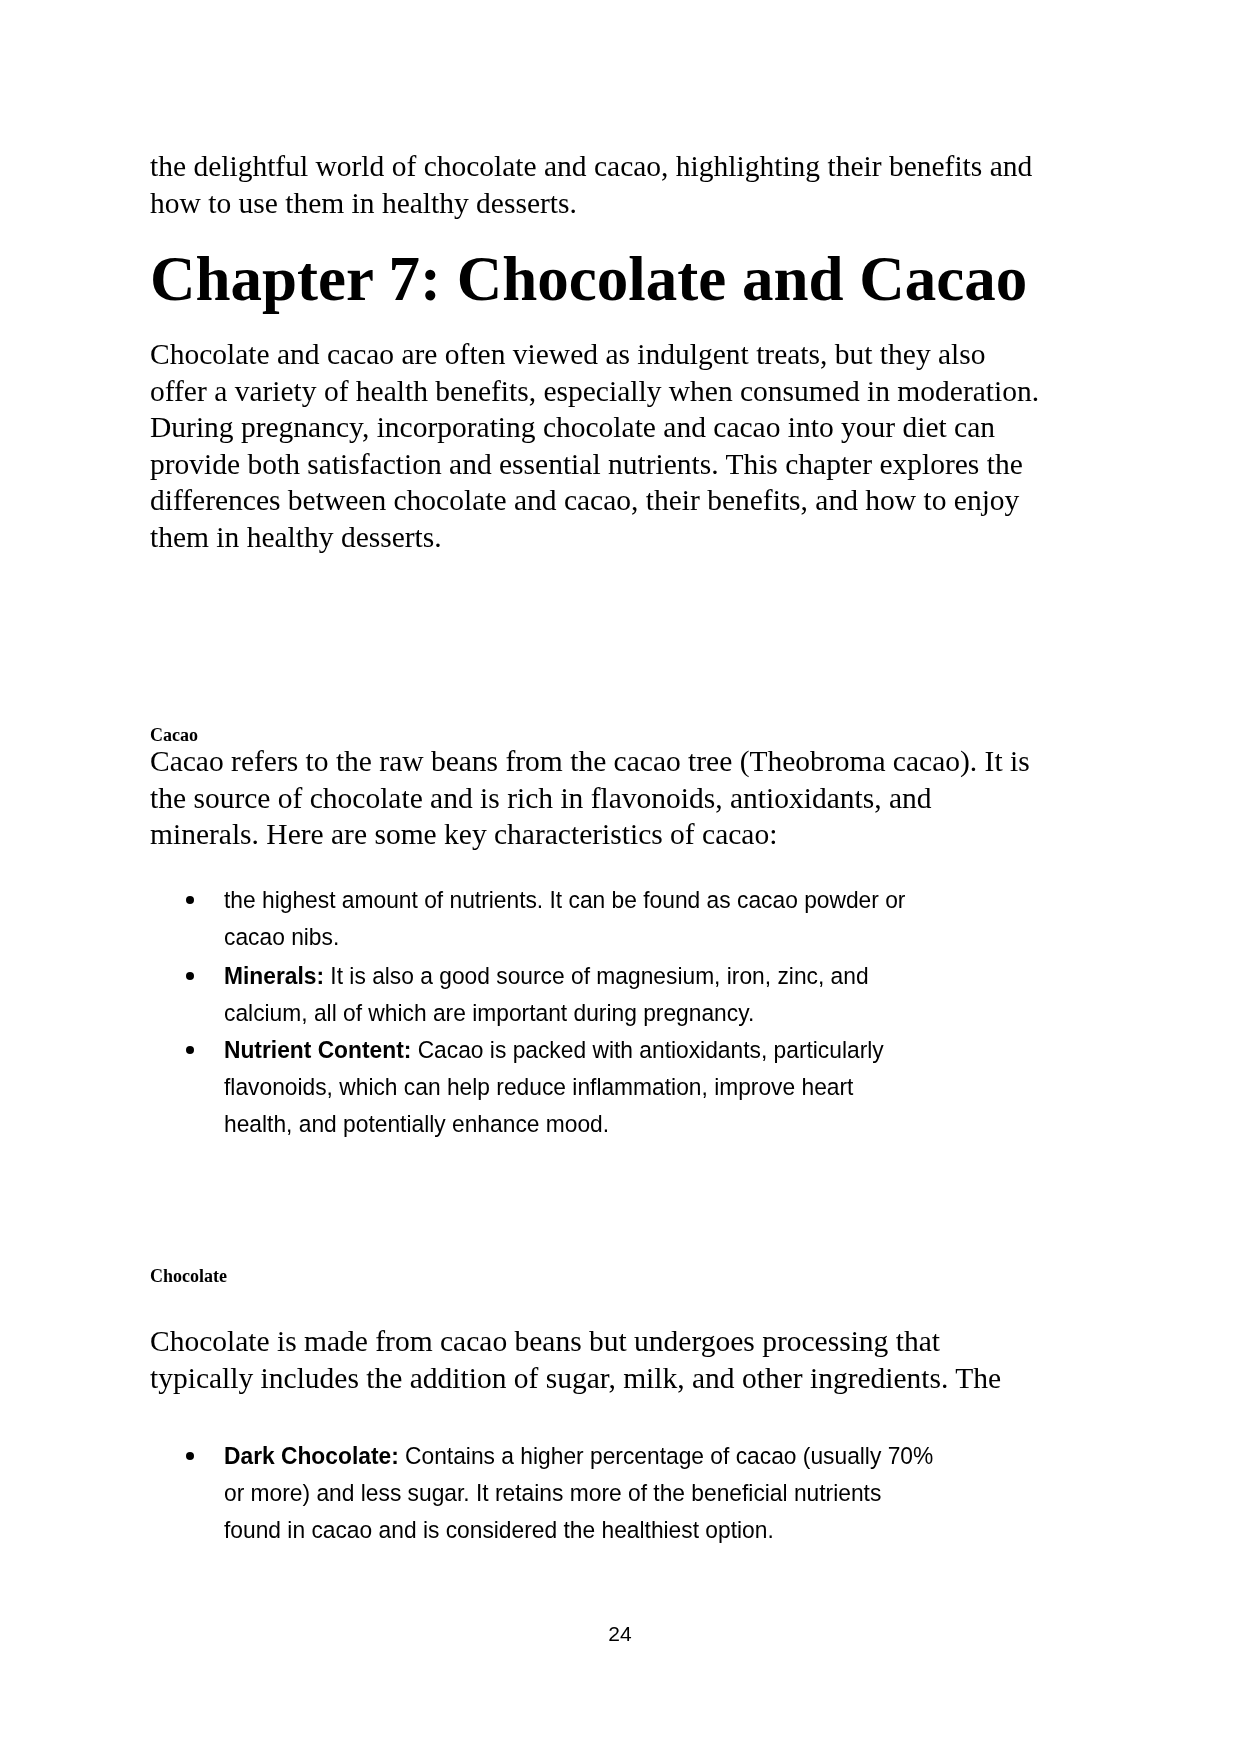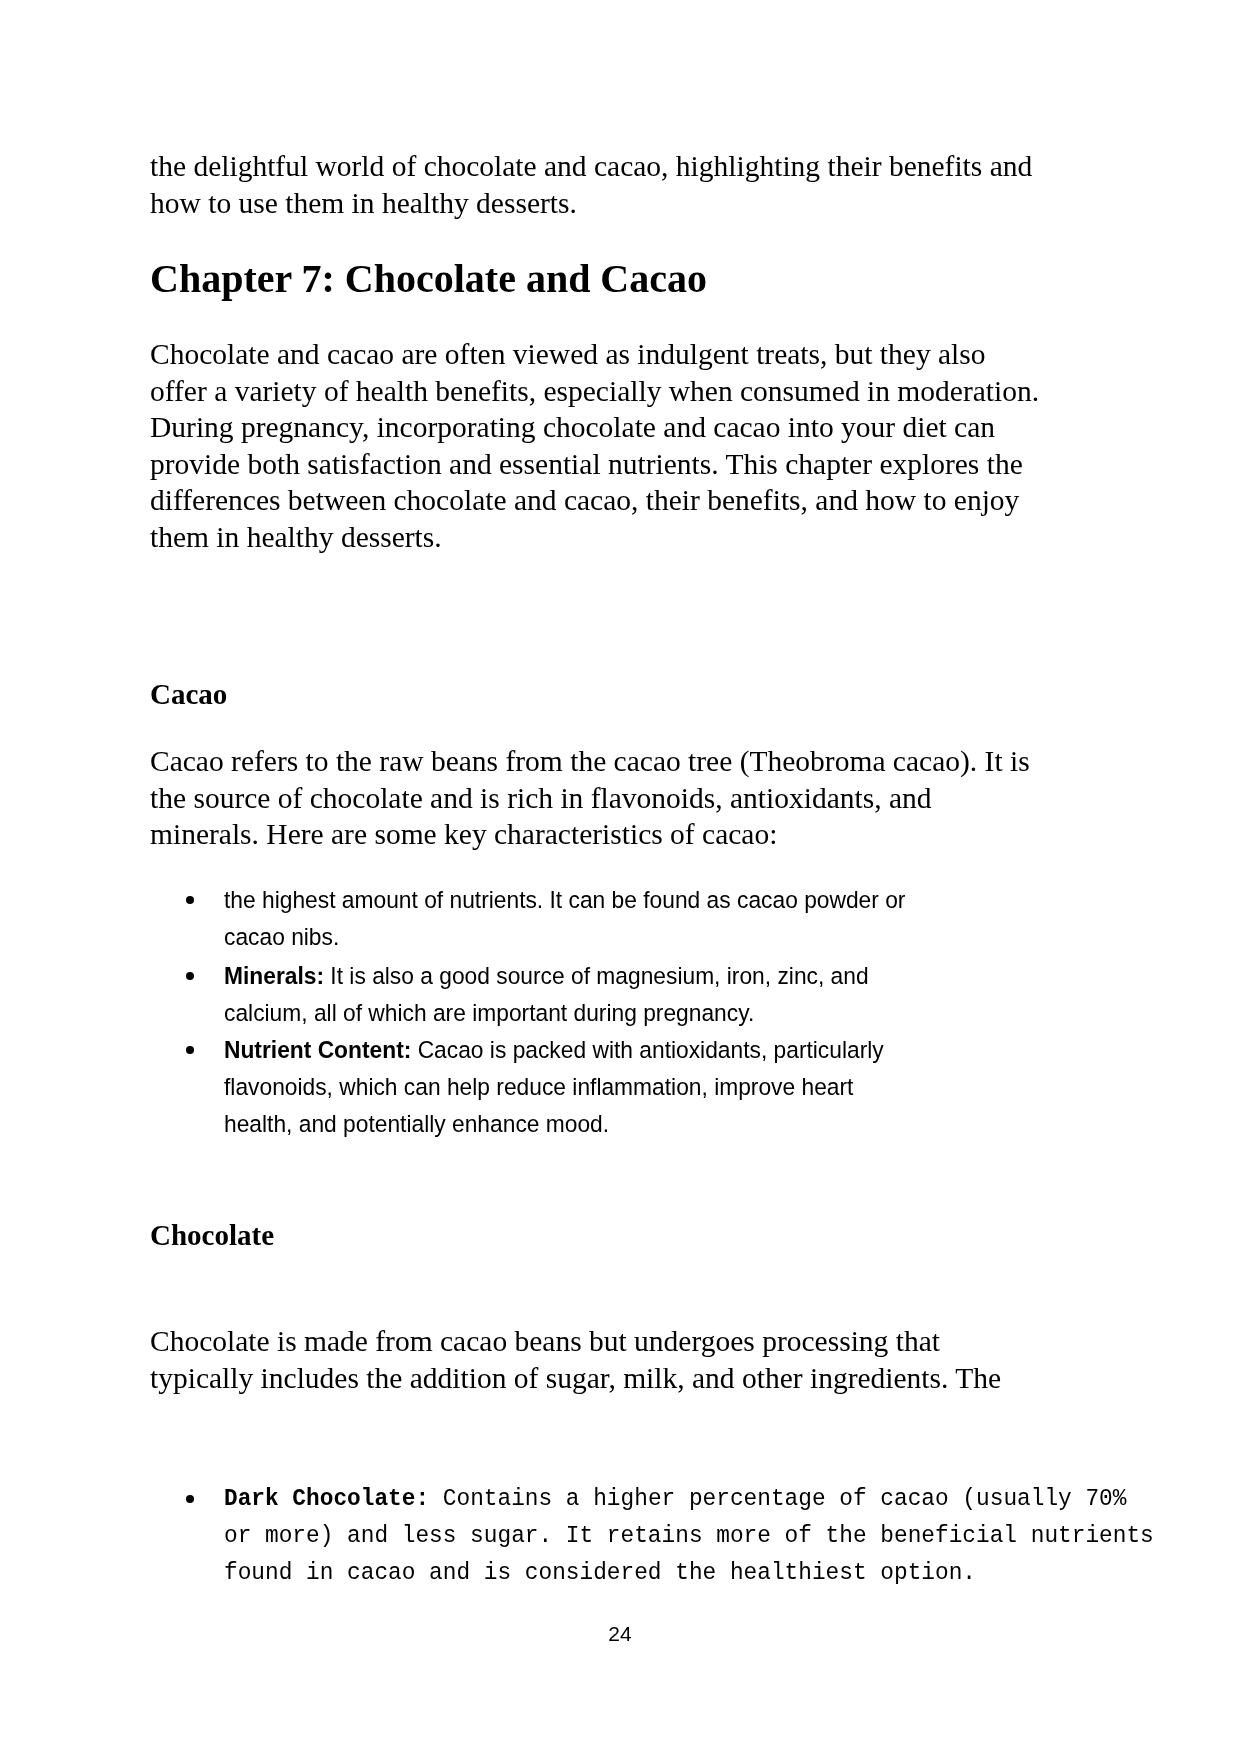--- a/index.html
+++ b/index.html
@@ -11,7 +11,7 @@
     .line { display: block; white-space: nowrap; }
 
     .p-body { font-size: 29.5px; line-height: 36.5px; }
-    .h1 { font-size: 40px; font-weight: bold; line-height: 56px; }
+    .h1 { font-size: 63px; font-weight: bold; line-height: 56px; }
     .h2 { font-size: 37px; font-weight: bold; line-height: 44px; }
     .h3 { font-size: 29px; font-weight: bold; line-height: 34px; }
 

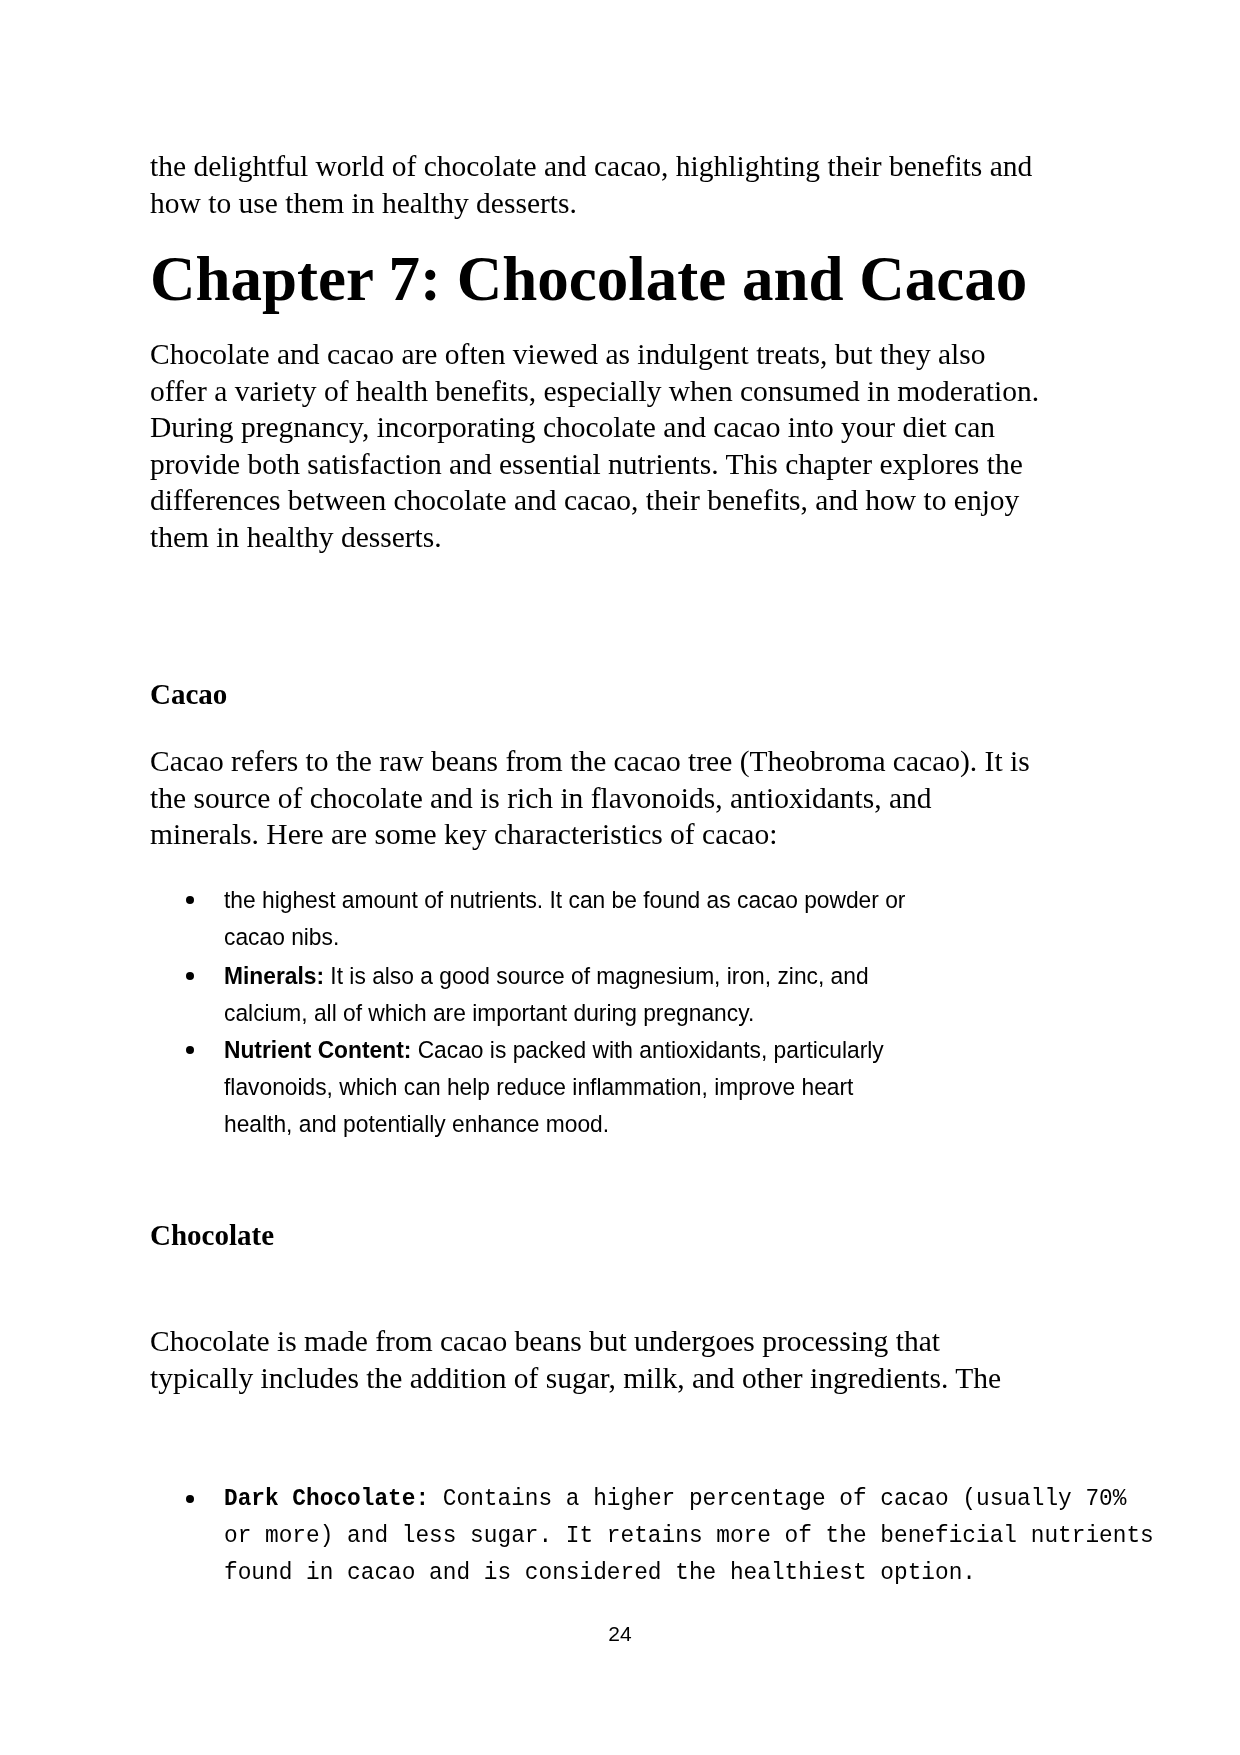--- a/index.html
+++ b/index.html
@@ -13,7 +13,7 @@
     .p-body { font-size: 29.5px; line-height: 36.5px; }
     .h1 { font-size: 63px; font-weight: bold; line-height: 56px; }
     .h2 { font-size: 37px; font-weight: bold; line-height: 44px; }
-    .h3 { font-size: 29px; font-weight: bold; line-height: 34px; }
+    .h3 { font-size: 18px; font-weight: bold; line-height: 34px; margin-top: 41px; }
 
     .bullets { position: absolute; left: 150px; width: 960px; }
     .bullet-item { position: relative; padding-left: 74px; }

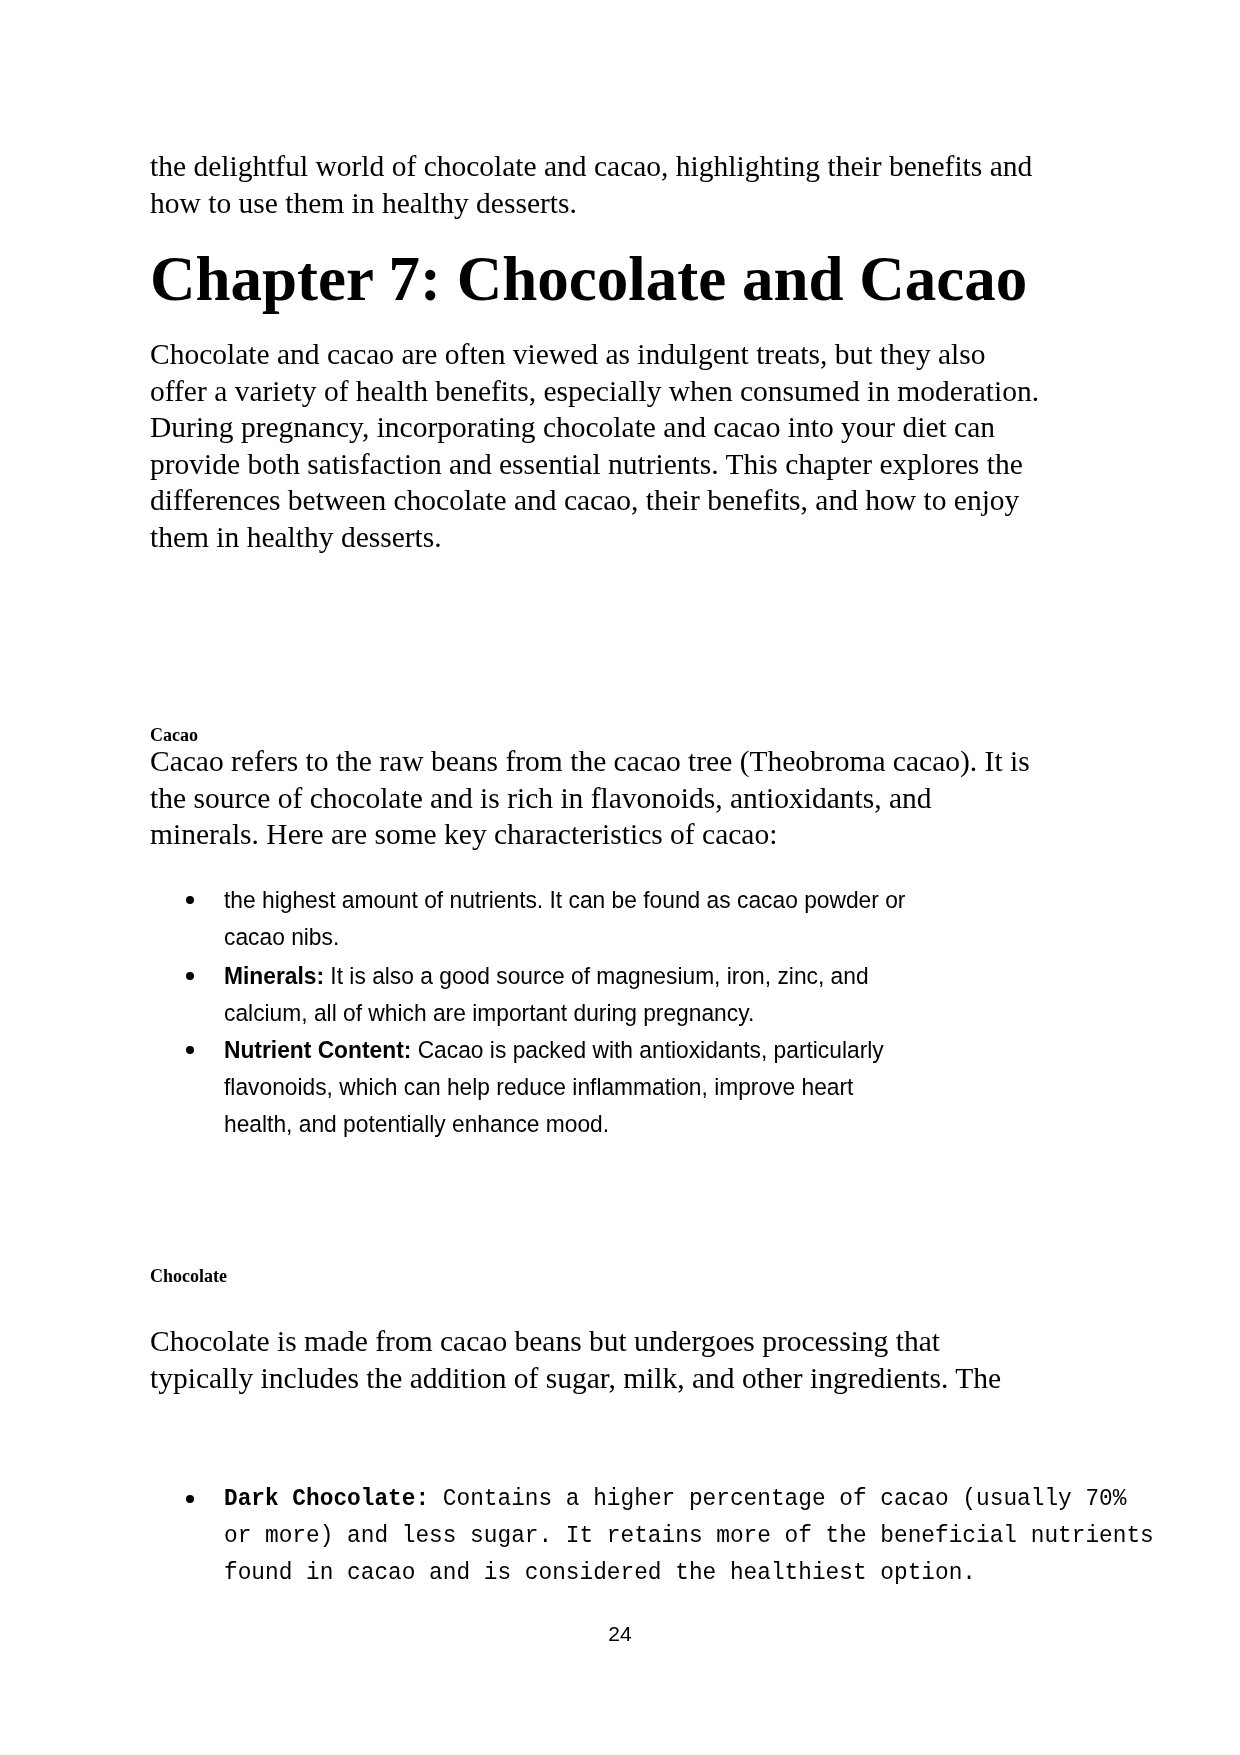--- a/index.html
+++ b/index.html
@@ -86,7 +86,7 @@
     <span class="line">typically includes the addition of sugar, milk, and other ingredients. The</span>
   </div>
 
-  <div class="bullets sans" style="top:1480px;font-family:Liberation Mono, monospace;">
+  <div class="bullets sans" style="top:1437px;">
     <div class="bullet-item">
       <span class="bullet-dot"></span>
       <div class="bullet-text">

